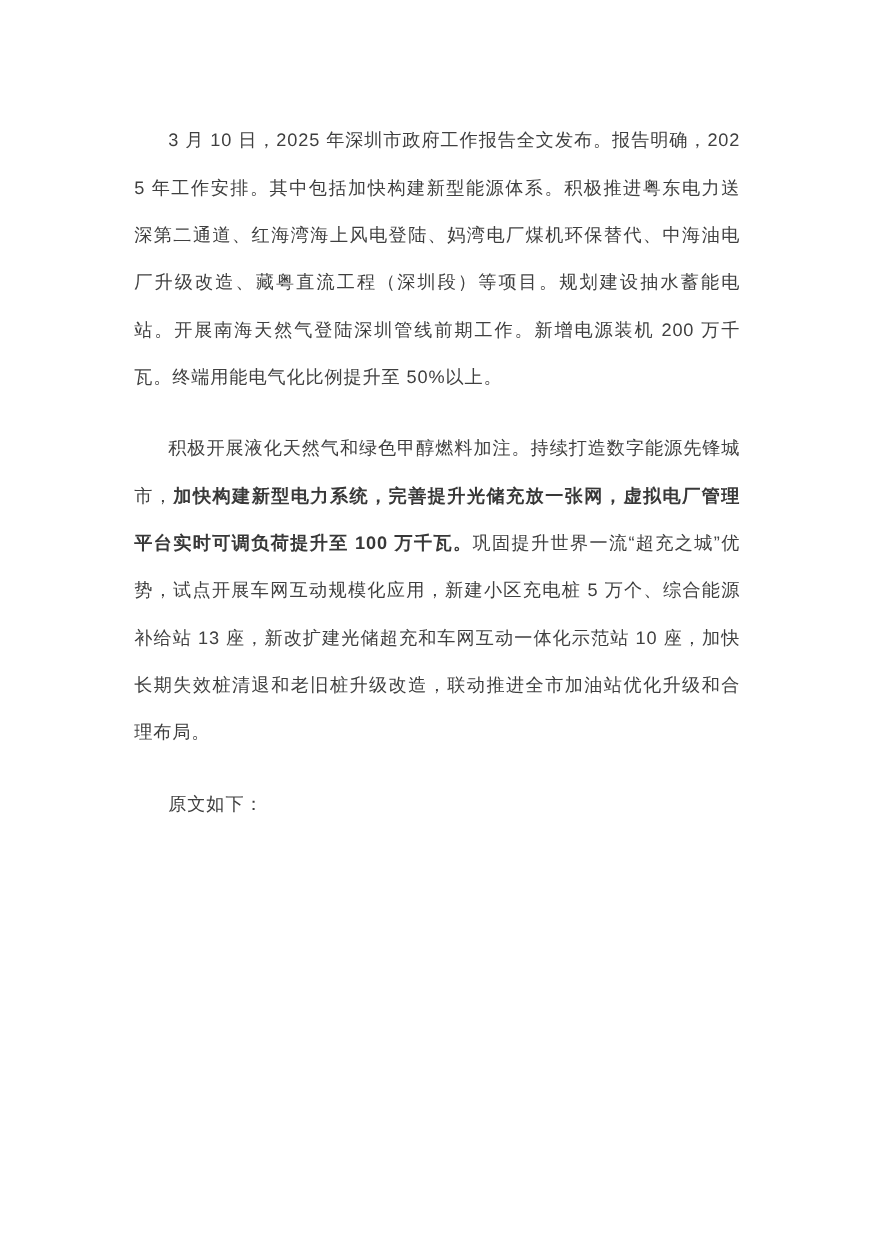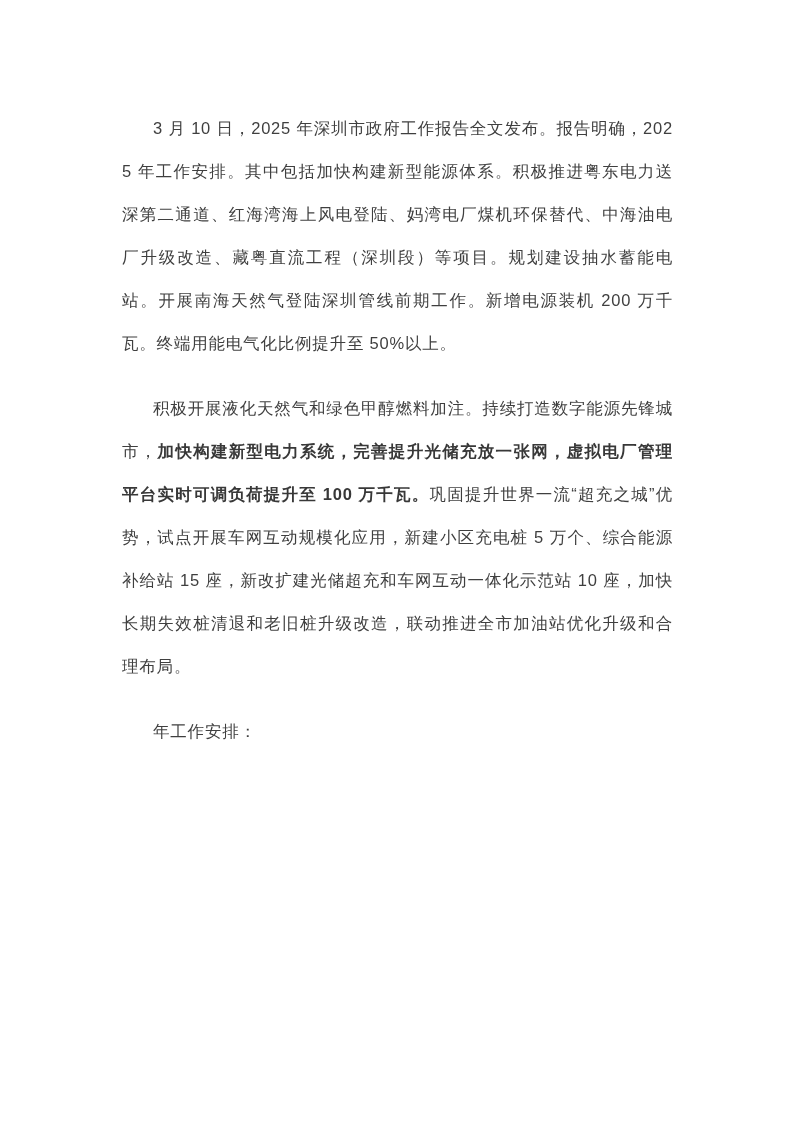--- a/index.html
+++ b/index.html
@@ -45,7 +45,7 @@
 <div class="page">
   <div class="doc-body" style="color: rgb(63, 63, 63);">
       <p><span>3 月 10 日，2025 年深圳市政府工作报告全文发布。报告明确，2025 年工作安排。其中包括加快构建新型能源体系。积极推进粤东电力送深第二通道、红海湾海上风电登陆、妈湾电厂煤机环保替代、中海油电厂升级改造、藏粤直流工程（深圳段）等项目。规划建设抽水蓄能电站。开展南海天然气登陆深圳管线前期工作。新增电源装机 200 万千瓦。终端用能电气化比例提升至 50%以上。</span></p>
-      <p><span>积极开展液化天然气和绿色甲醇燃料加注。持续打造数字能源先锋城市，</span><strong>加快构建新型电力系统，完善提升光储充放一张网，虚拟电厂管理平台实时可调负荷提升至 100 万千瓦。</strong><span>巩固提升世界一流“超充之城”优势，试点开展车网互动规模化应用，新建小区充电桩 5 万个、综合能源补给站 15 座，新改扩建光储超充和车网互动一体化示范站 10 座，加快长期失效桩清退和老旧桩升级改造，联动推进全市加油站优化升级和合理布局。</span></p>
+      <p><span>积极开展液化天然气和绿色甲醇燃料加注。持续打造数字能源先锋城市，</span><strong>加快构建新型电力系统，完善提升光储充放一张网，虚拟电厂管理平台实时可调负荷提升至 100 万千瓦。</strong><span>巩固提升世界一流“超充之城”优势，试点开展车网互动规模化应用，新建小区充电桩 5 万个、综合能源补给站 13 座，新改扩建光储超充和车网互动一体化示范站 10 座，加快长期失效桩清退和老旧桩升级改造，联动推进全市加油站优化升级和合理布局。</span></p>
       <p><span>年工作安排：</span></p>
     </div>
 </div>

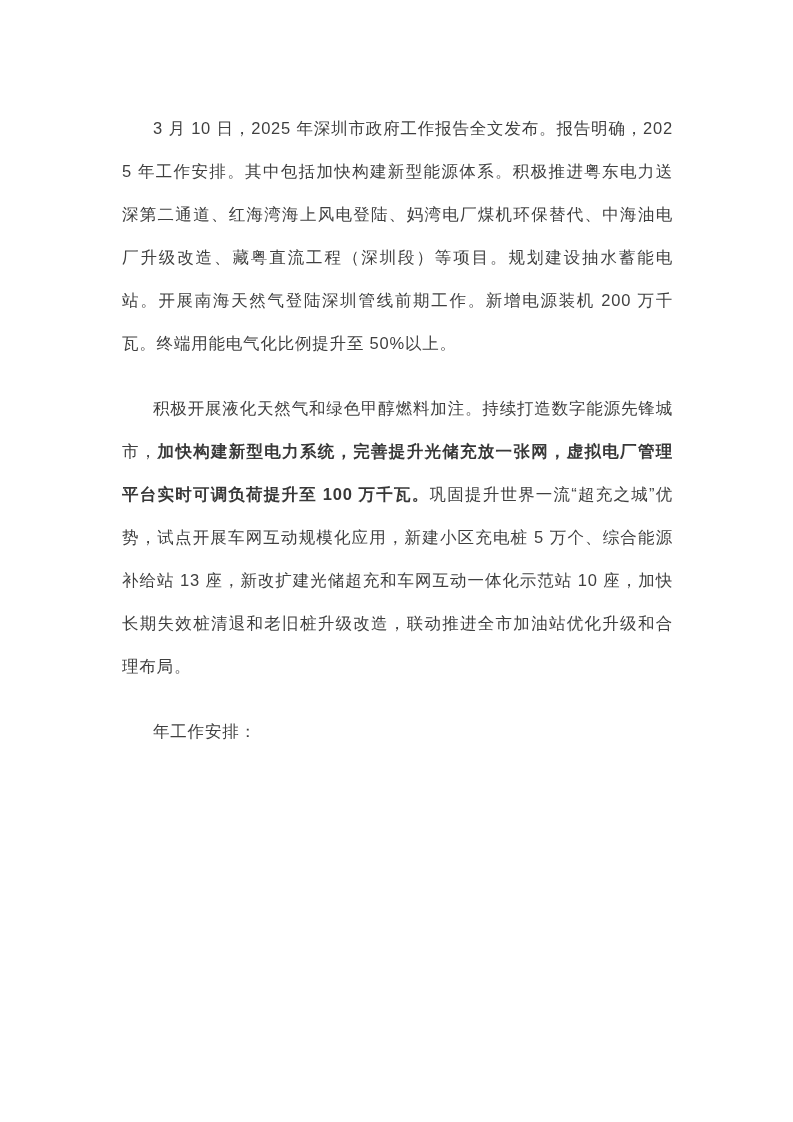--- a/index.html
+++ b/index.html
@@ -46,7 +46,7 @@
   <div class="doc-body" style="color: rgb(63, 63, 63);">
       <p><span>3 月 10 日，2025 年深圳市政府工作报告全文发布。报告明确，2025 年工作安排。其中包括加快构建新型能源体系。积极推进粤东电力送深第二通道、红海湾海上风电登陆、妈湾电厂煤机环保替代、中海油电厂升级改造、藏粤直流工程（深圳段）等项目。规划建设抽水蓄能电站。开展南海天然气登陆深圳管线前期工作。新增电源装机 200 万千瓦。终端用能电气化比例提升至 50%以上。</span></p>
       <p><span>积极开展液化天然气和绿色甲醇燃料加注。持续打造数字能源先锋城市，</span><strong>加快构建新型电力系统，完善提升光储充放一张网，虚拟电厂管理平台实时可调负荷提升至 100 万千瓦。</strong><span>巩固提升世界一流“超充之城”优势，试点开展车网互动规模化应用，新建小区充电桩 5 万个、综合能源补给站 13 座，新改扩建光储超充和车网互动一体化示范站 10 座，加快长期失效桩清退和老旧桩升级改造，联动推进全市加油站优化升级和合理布局。</span></p>
-      <p><span>年工作安排：</span></p>
+      <p><span>原文如下：</span></p>
     </div>
 </div>
 

